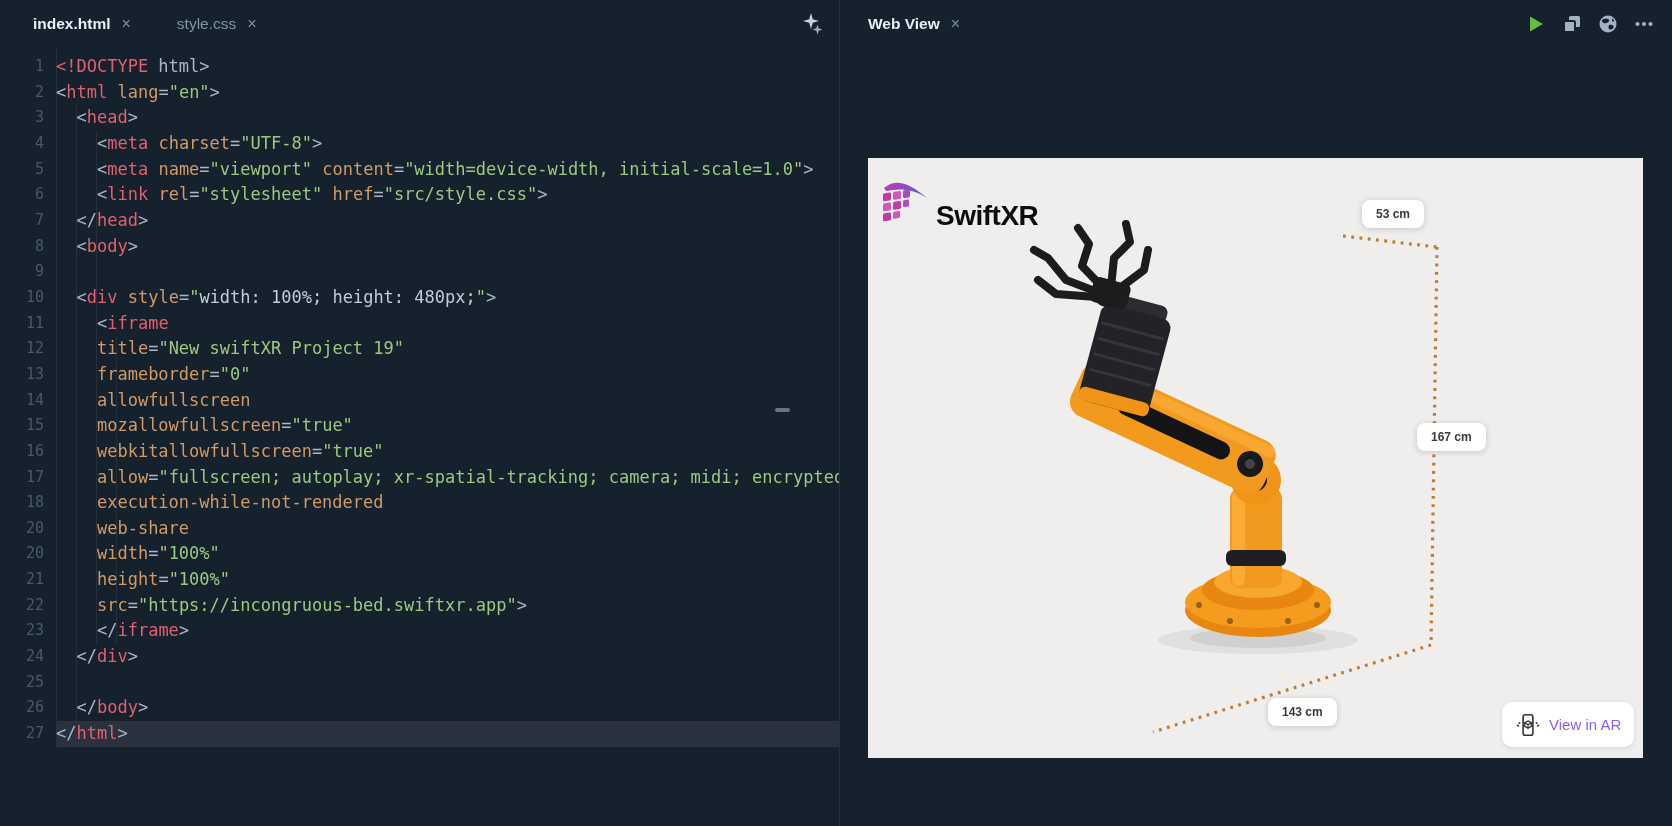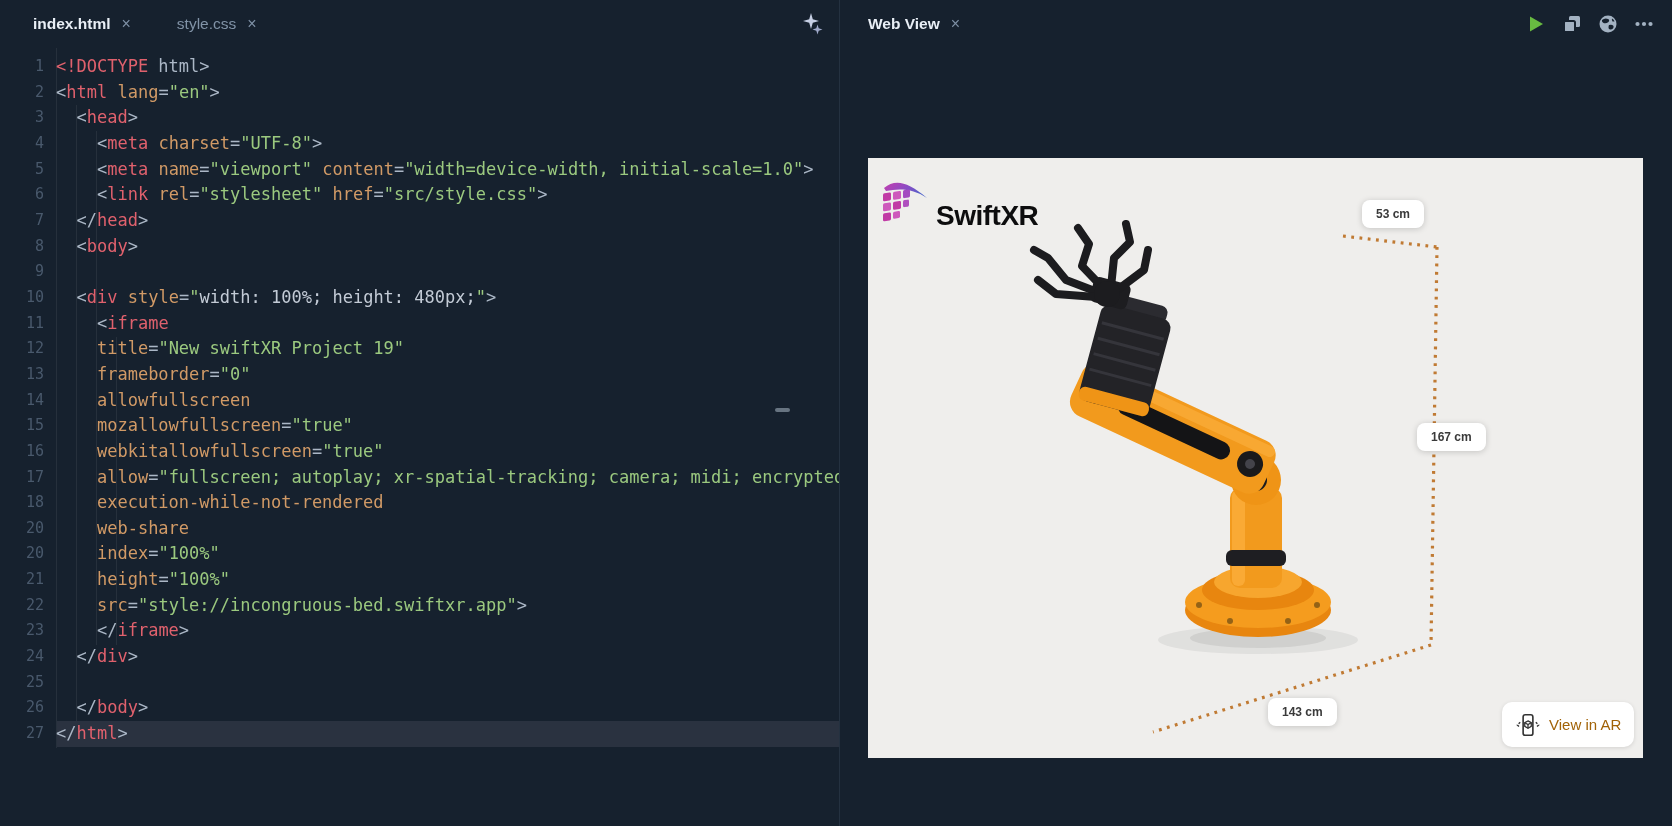--- a/index.html
+++ b/index.html
@@ -124,7 +124,7 @@
           <div class="code-row"><span class="ln">17</span><span class="code"><span class="tk-plain">    </span><span class="tk-attr">allow</span><span class="tk-punc">=</span><span class="tk-str">"fullscreen; autoplay; xr-spatial-tracking; camera; midi; encrypted</span></span></div>
           <div class="code-row"><span class="ln">18</span><span class="code"><span class="tk-plain">    </span><span class="tk-attr">execution-while-not-rendered</span></span></div>
           <div class="code-row"><span class="ln">20</span><span class="code"><span class="tk-plain">    </span><span class="tk-attr">web-share</span></span></div>
-          <div class="code-row"><span class="ln">20</span><span class="code"><span class="tk-plain">    </span><span class="tk-attr">index</span><span class="tk-punc">=</span><span class="tk-str">"100%"</span></span></div>
+          <div class="code-row"><span class="ln">20</span><span class="code"><span class="tk-plain">    </span><span class="tk-attr">width</span><span class="tk-punc">=</span><span class="tk-str">"100%"</span></span></div>
           <div class="code-row"><span class="ln">21</span><span class="code"><span class="tk-plain">    </span><span class="tk-attr">height</span><span class="tk-punc">=</span><span class="tk-str">"100%"</span></span></div>
           <div class="code-row"><span class="ln">22</span><span class="code"><span class="tk-plain">    </span><span class="tk-attr">src</span><span class="tk-punc">=</span><span class="tk-str">"</span><span class="tk-link">style://incongruous-bed.swiftxr.app</span><span class="tk-str">"</span><span class="tk-punc">&gt;</span></span></div>
           <div class="code-row"><span class="ln">23</span><span class="code"><span class="tk-plain">    </span><span class="tk-punc">&lt;/</span><span class="tk-tag">iframe</span><span class="tk-punc">&gt;</span></span></div>

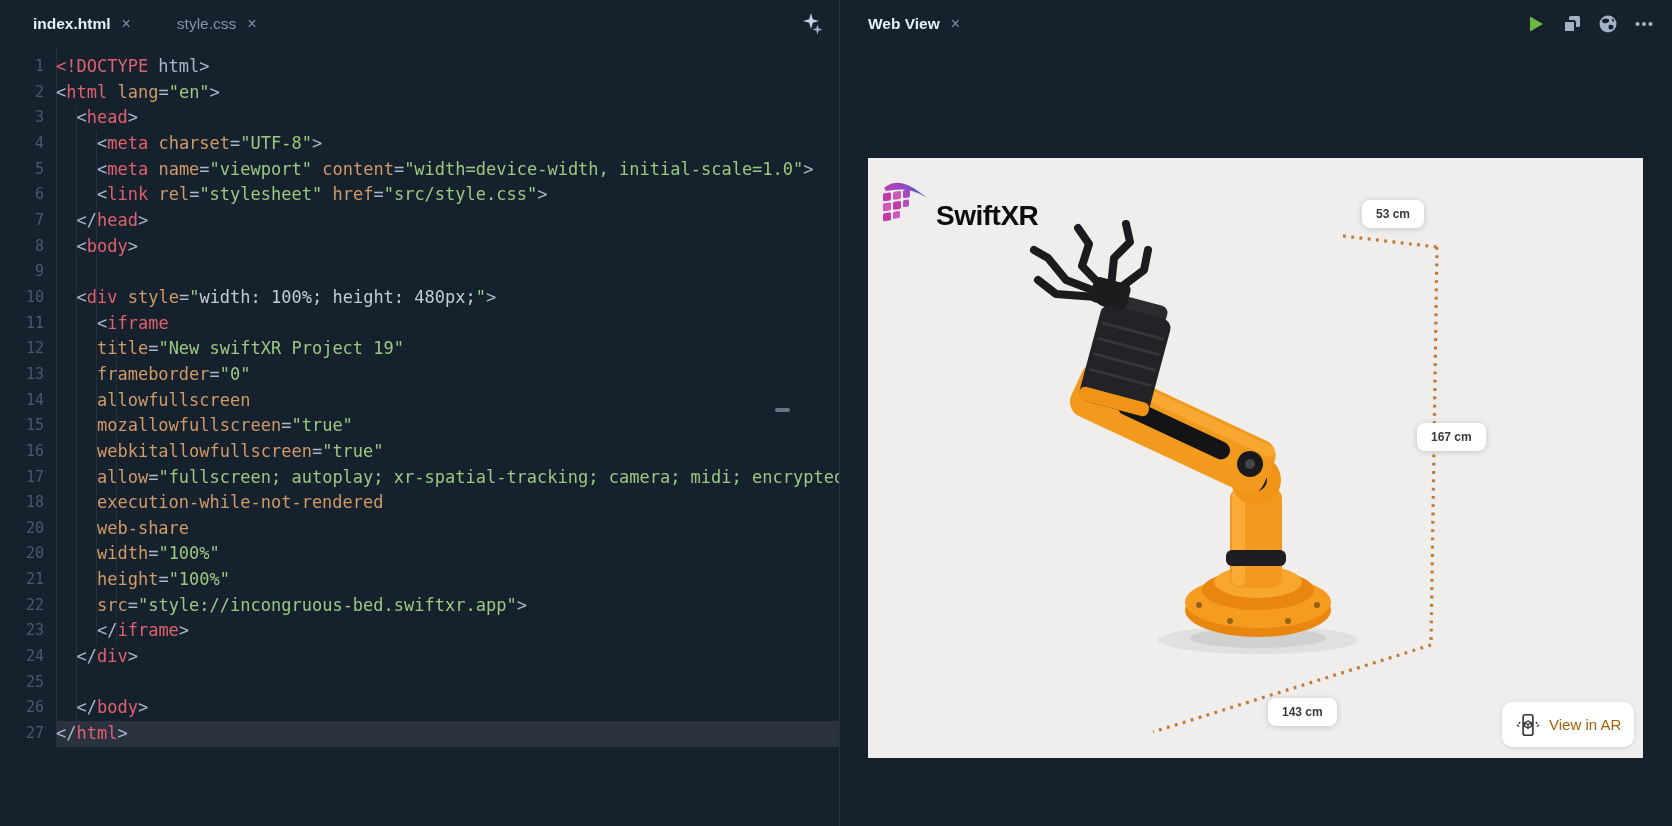--- a/index.html
+++ b/index.html
@@ -126,7 +126,7 @@
           <div class="code-row"><span class="ln">20</span><span class="code"><span class="tk-plain">    </span><span class="tk-attr">web-share</span></span></div>
           <div class="code-row"><span class="ln">20</span><span class="code"><span class="tk-plain">    </span><span class="tk-attr">width</span><span class="tk-punc">=</span><span class="tk-str">"100%"</span></span></div>
           <div class="code-row"><span class="ln">21</span><span class="code"><span class="tk-plain">    </span><span class="tk-attr">height</span><span class="tk-punc">=</span><span class="tk-str">"100%"</span></span></div>
-          <div class="code-row"><span class="ln">22</span><span class="code"><span class="tk-plain">    </span><span class="tk-attr">src</span><span class="tk-punc">=</span><span class="tk-str">"</span><span class="tk-link">style://incongruous-bed.swiftxr.app</span><span class="tk-str">"</span><span class="tk-punc">&gt;</span></span></div>
+          <div class="code-row"><span class="ln">22</span><span class="code"><span class="tk-plain">    </span><span class="tk-attr">src</span><span class="tk-punc">=</span><span class="tk-str">"</span><span class="tk-link">https://incongruous-bed.swiftxr.app</span><span class="tk-str">"</span><span class="tk-punc">&gt;</span></span></div>
           <div class="code-row"><span class="ln">23</span><span class="code"><span class="tk-plain">    </span><span class="tk-punc">&lt;/</span><span class="tk-tag">iframe</span><span class="tk-punc">&gt;</span></span></div>
           <div class="code-row"><span class="ln">24</span><span class="code"><span class="tk-plain">  </span><span class="tk-punc">&lt;/</span><span class="tk-tag">div</span><span class="tk-punc">&gt;</span></span></div>
           <div class="code-row"><span class="ln">25</span><span class="code"></span></div>

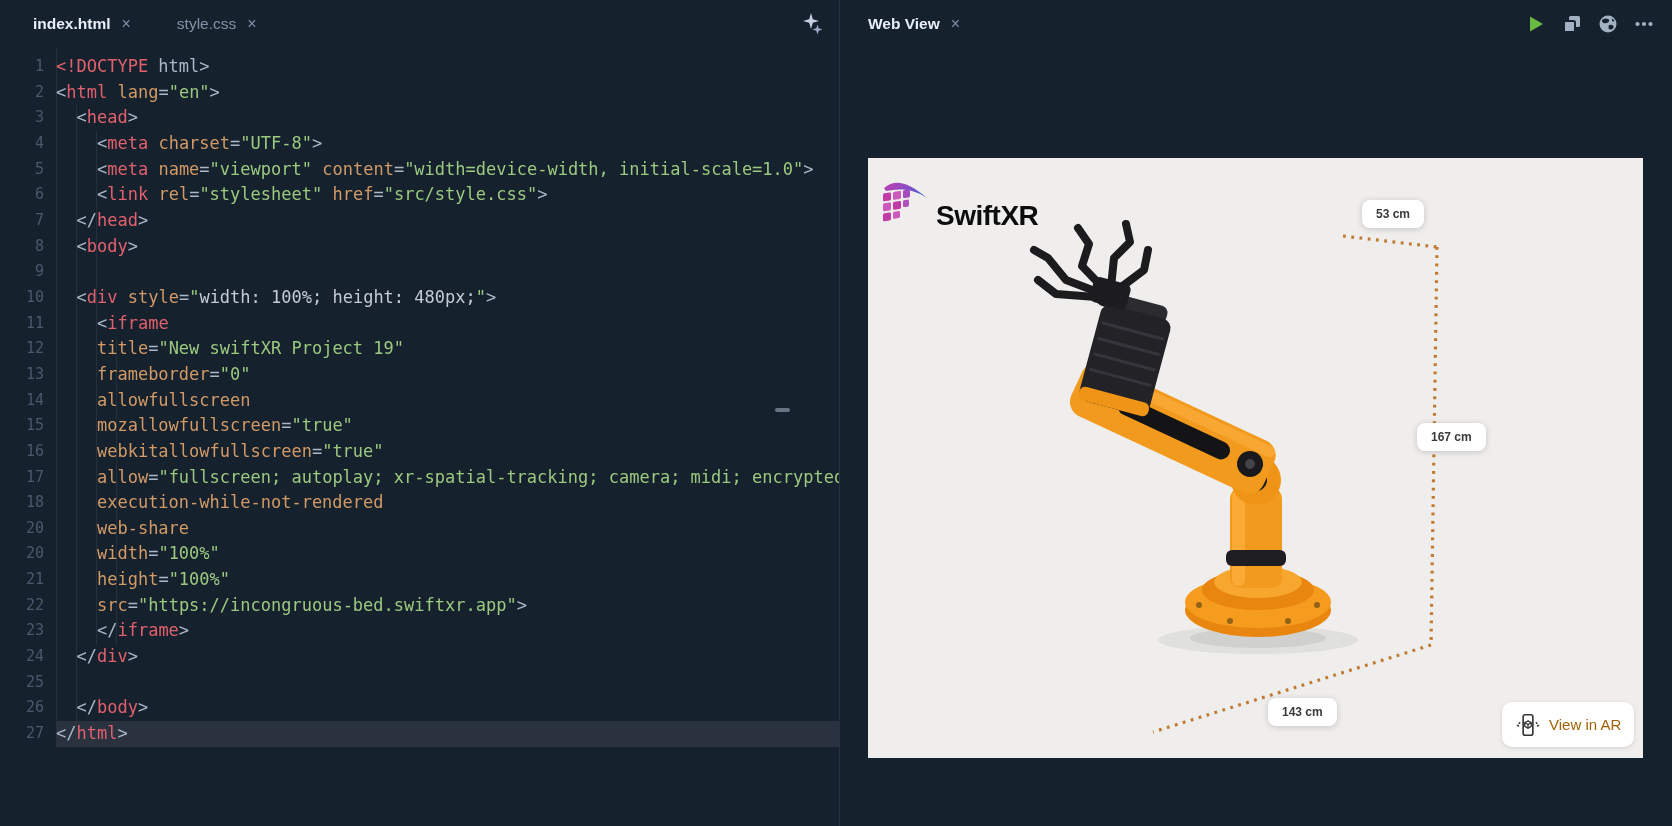--- a/index.html
+++ b/index.html
@@ -72,7 +72,7 @@
     position:absolute; left:634px; top:544px; height:45px;
     display:flex; align-items:center; gap:8px; padding:0 13px;
     background:#ffffff; border-radius:10px; box-shadow:0 1px 4px rgba(0,0,0,0.12);
-    font-size:15px; color:#a16207; cursor:pointer;
+    font-size:15px; color:#8b5cf6; cursor:pointer;
   }
 </style>
 </head>

